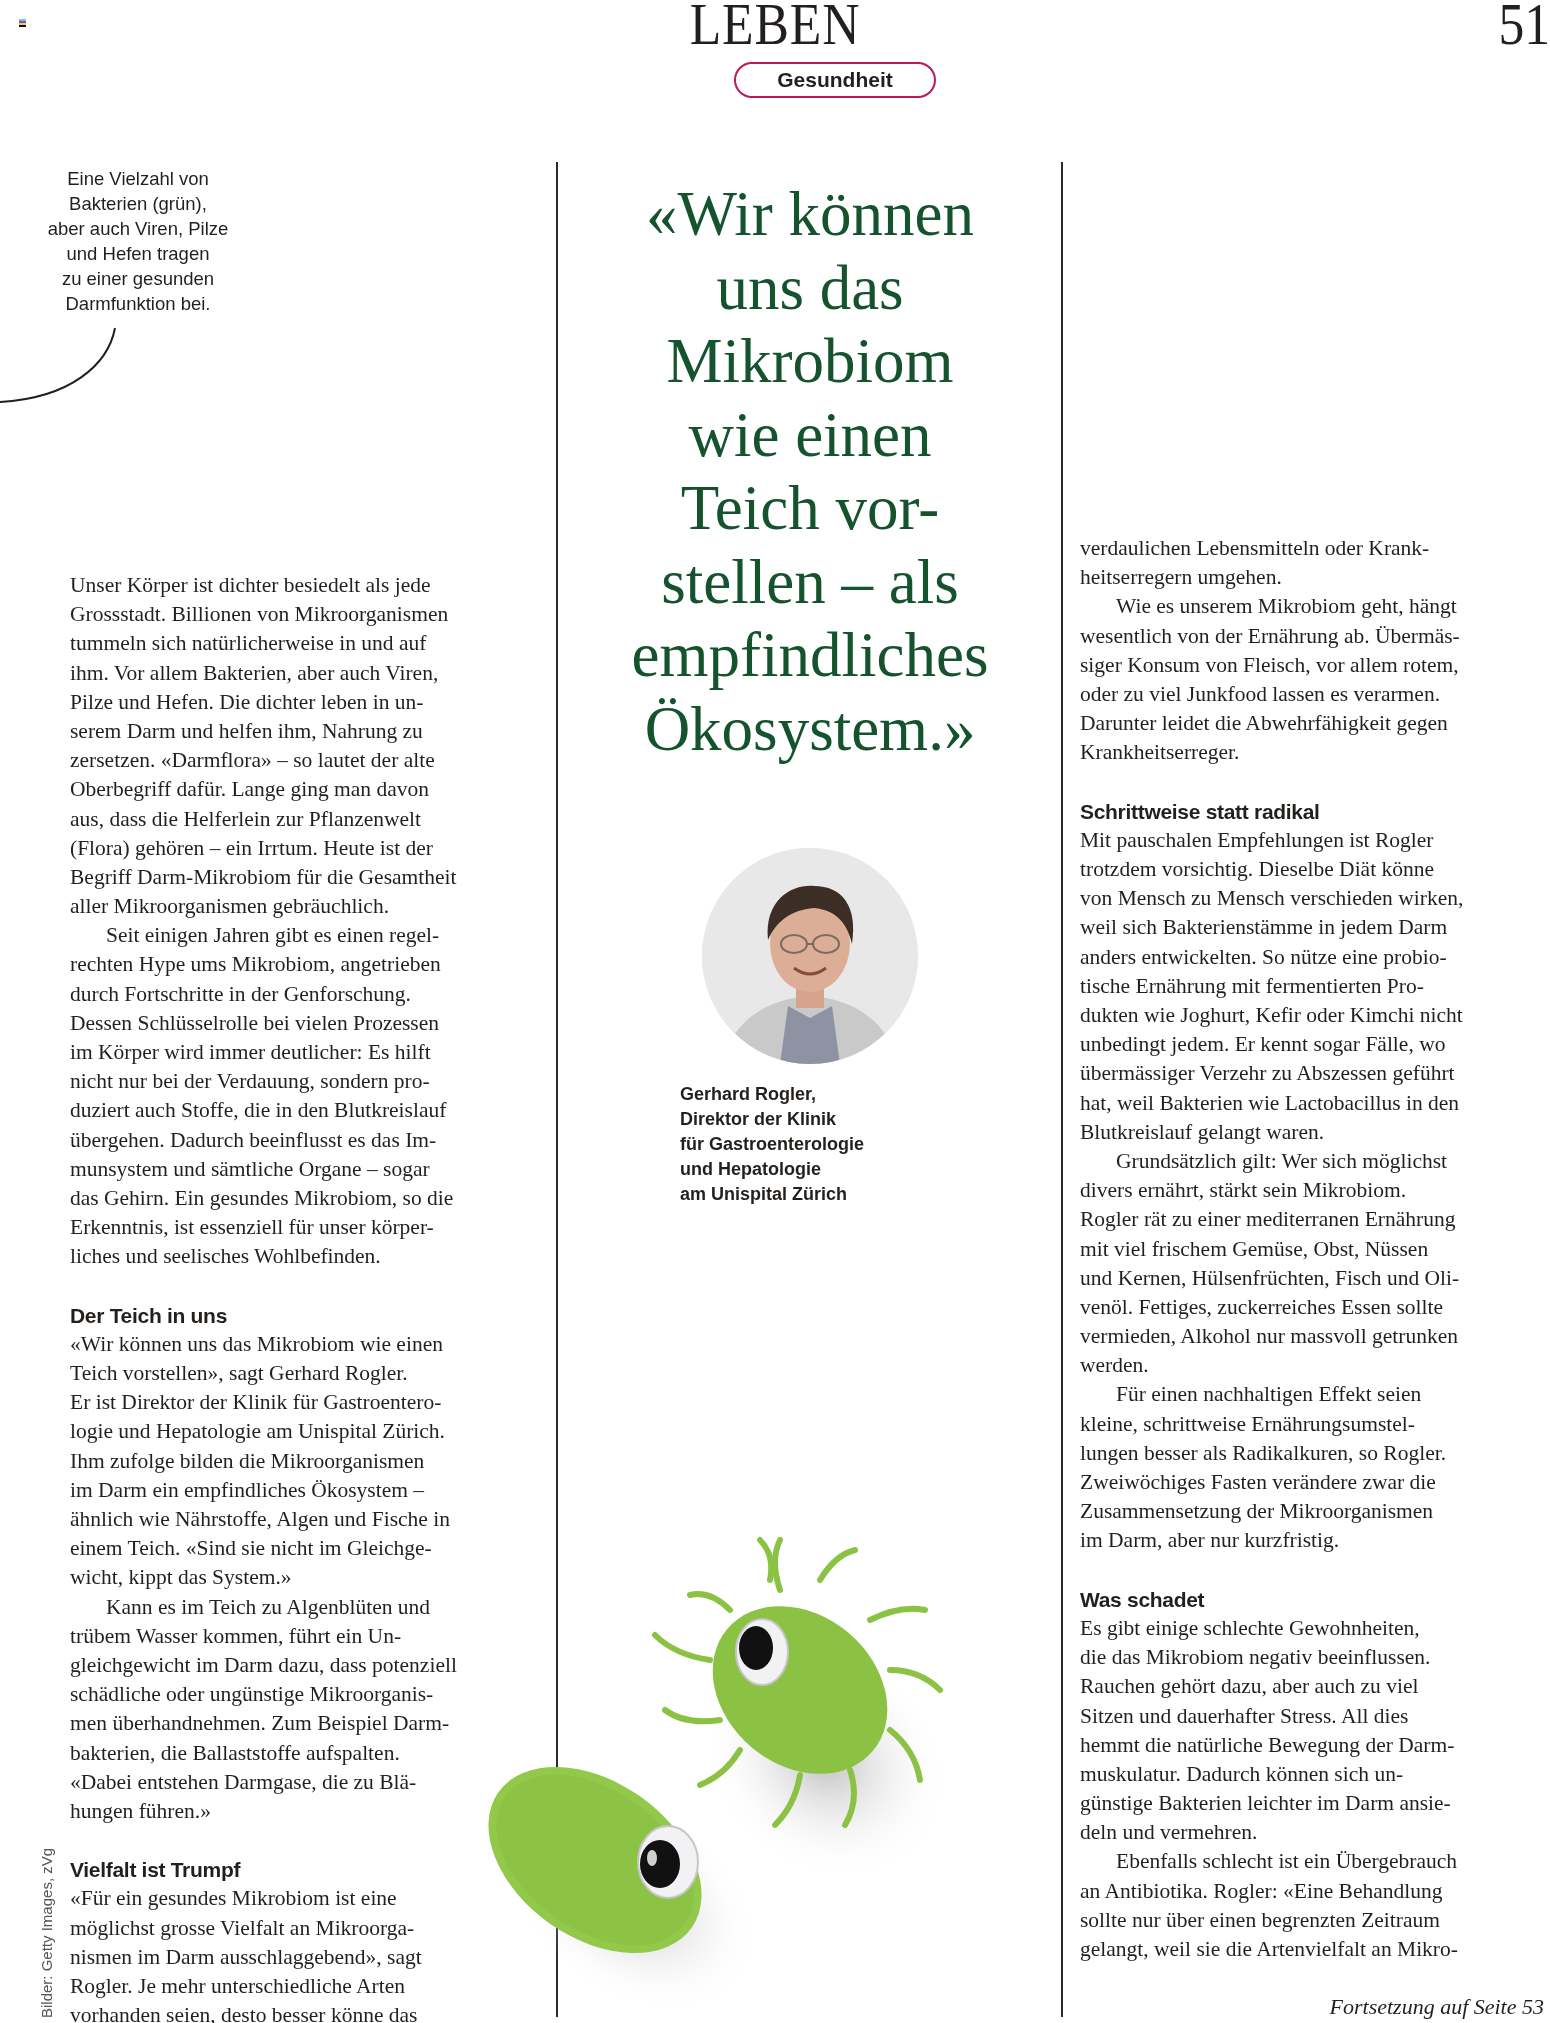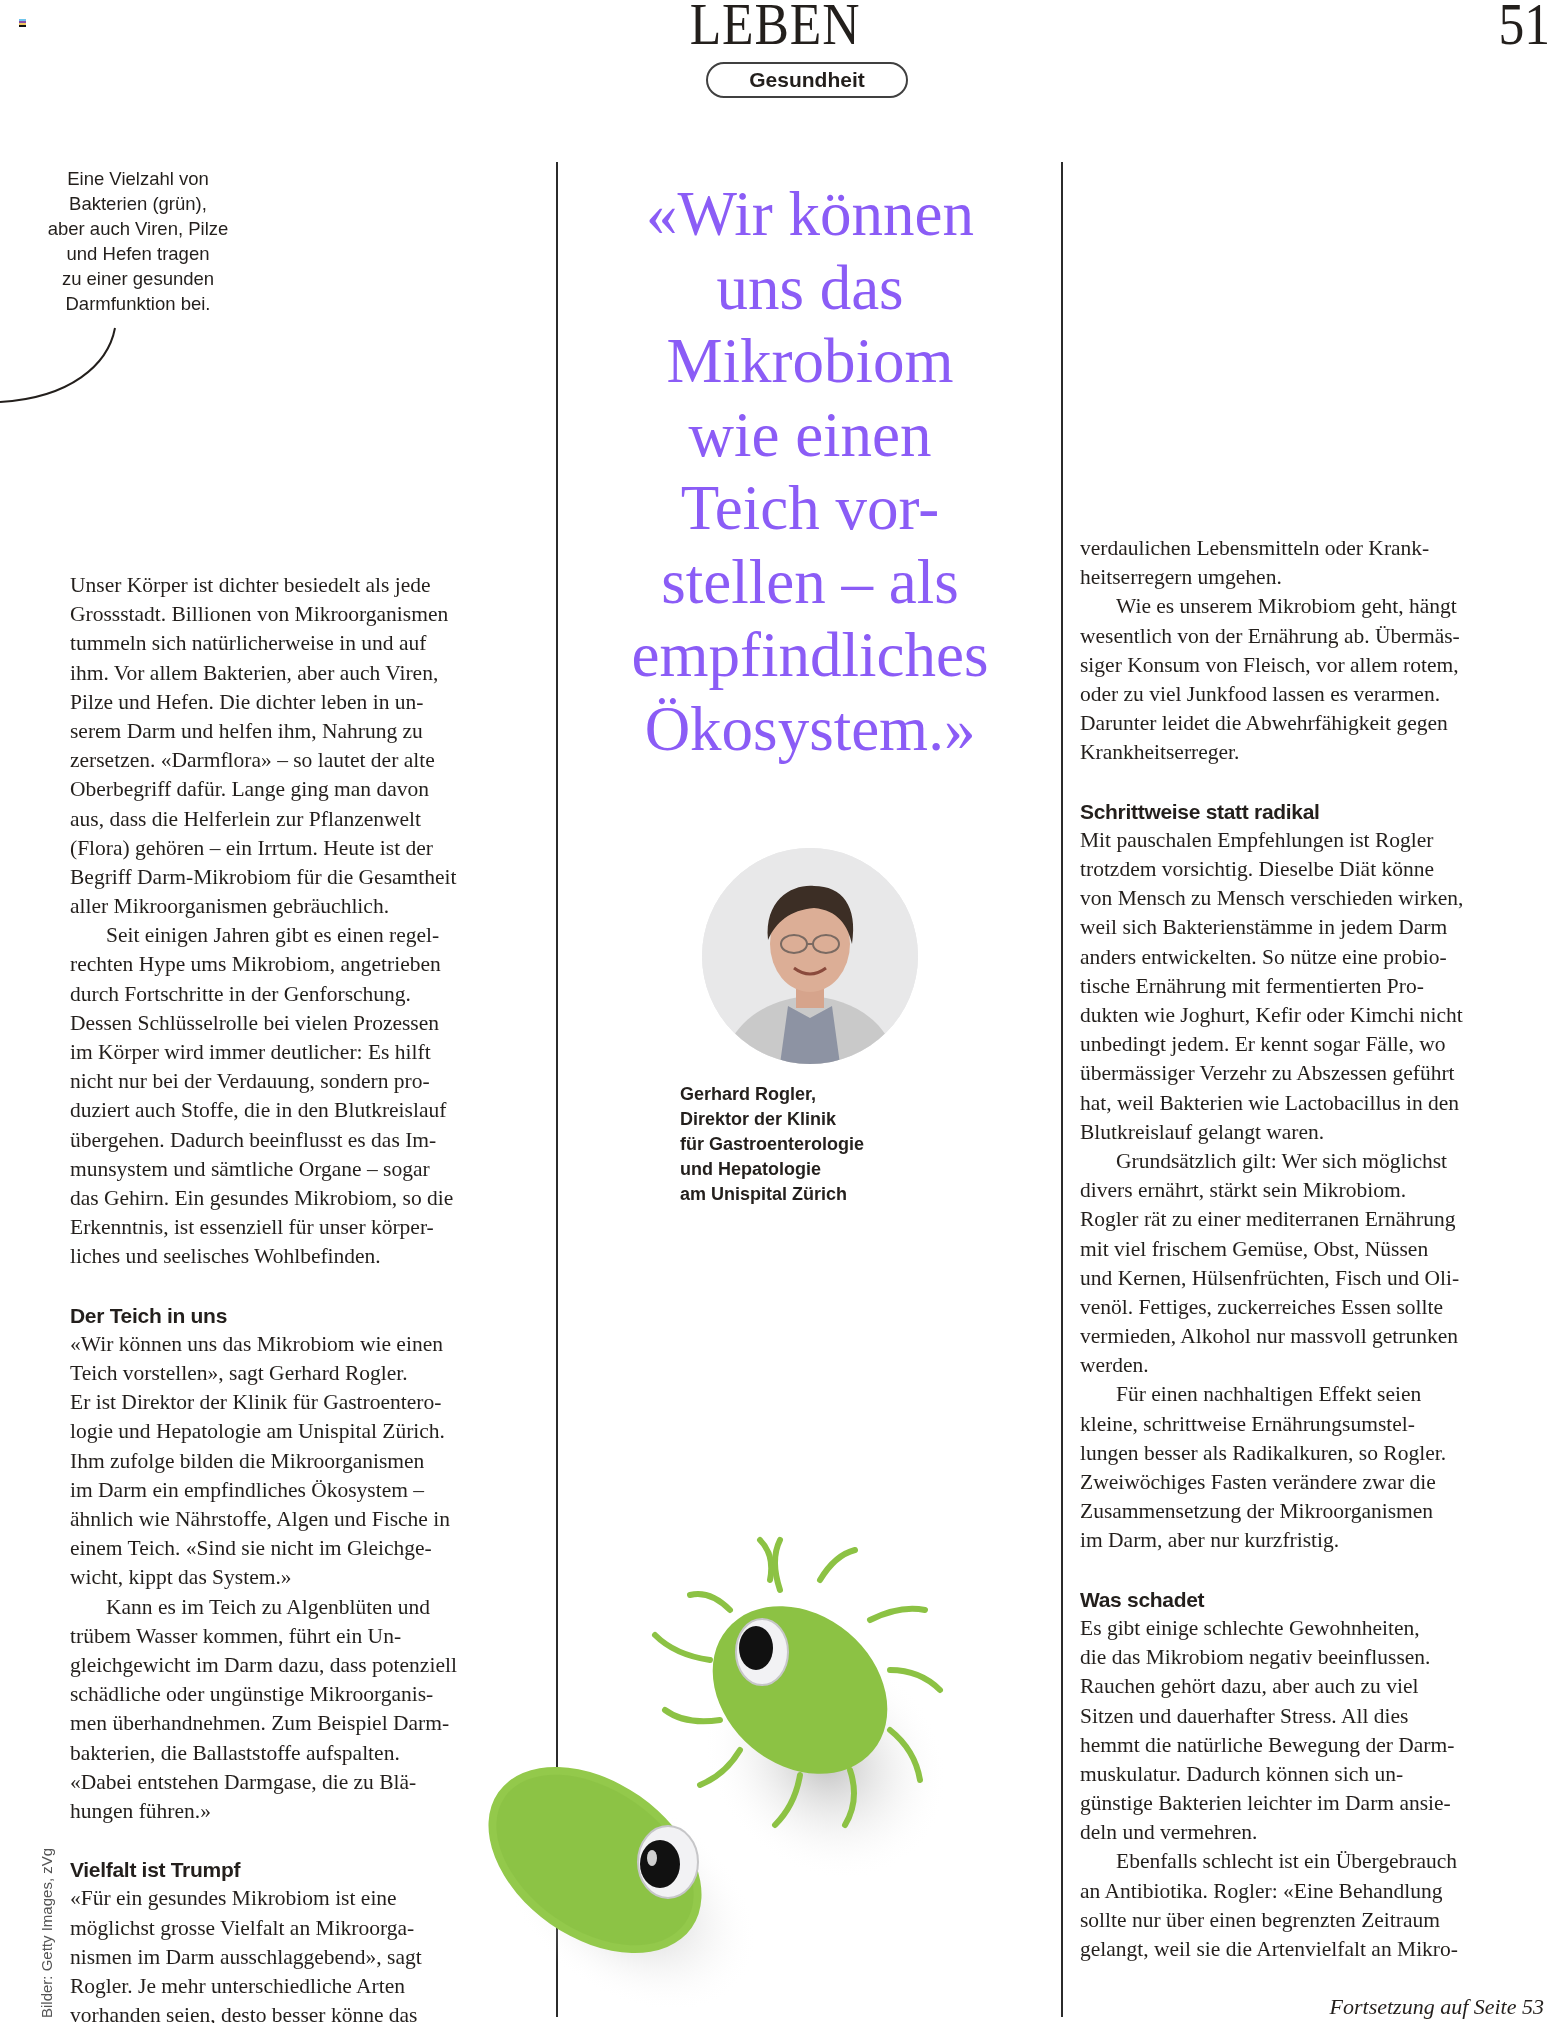--- a/index.html
+++ b/index.html
@@ -13,7 +13,7 @@
   .section-title { position: absolute; left: 0; width: 1550px; top: -6px; text-align: center;
     font-size: 60px; letter-spacing: 1px; line-height: 60px; transform: scaleX(0.86); }
   .page-number { position: absolute; right: 0px; top: -6px; font-size: 60px; line-height: 60px; transform: scaleX(0.86); transform-origin: right; }
-  .rubric { position: absolute; left: 706px; top: 62px; width: 202px; height: 36px; border: 2px solid #404040;
+  .rubric { position: absolute; left: 734px; top: 62px; width: 202px; height: 36px; border: 2px solid #be185d;
     border-radius: 20px; box-sizing: border-box; text-align: center; font-size: 21px; font-weight: bold;
     line-height: 32px; }
 

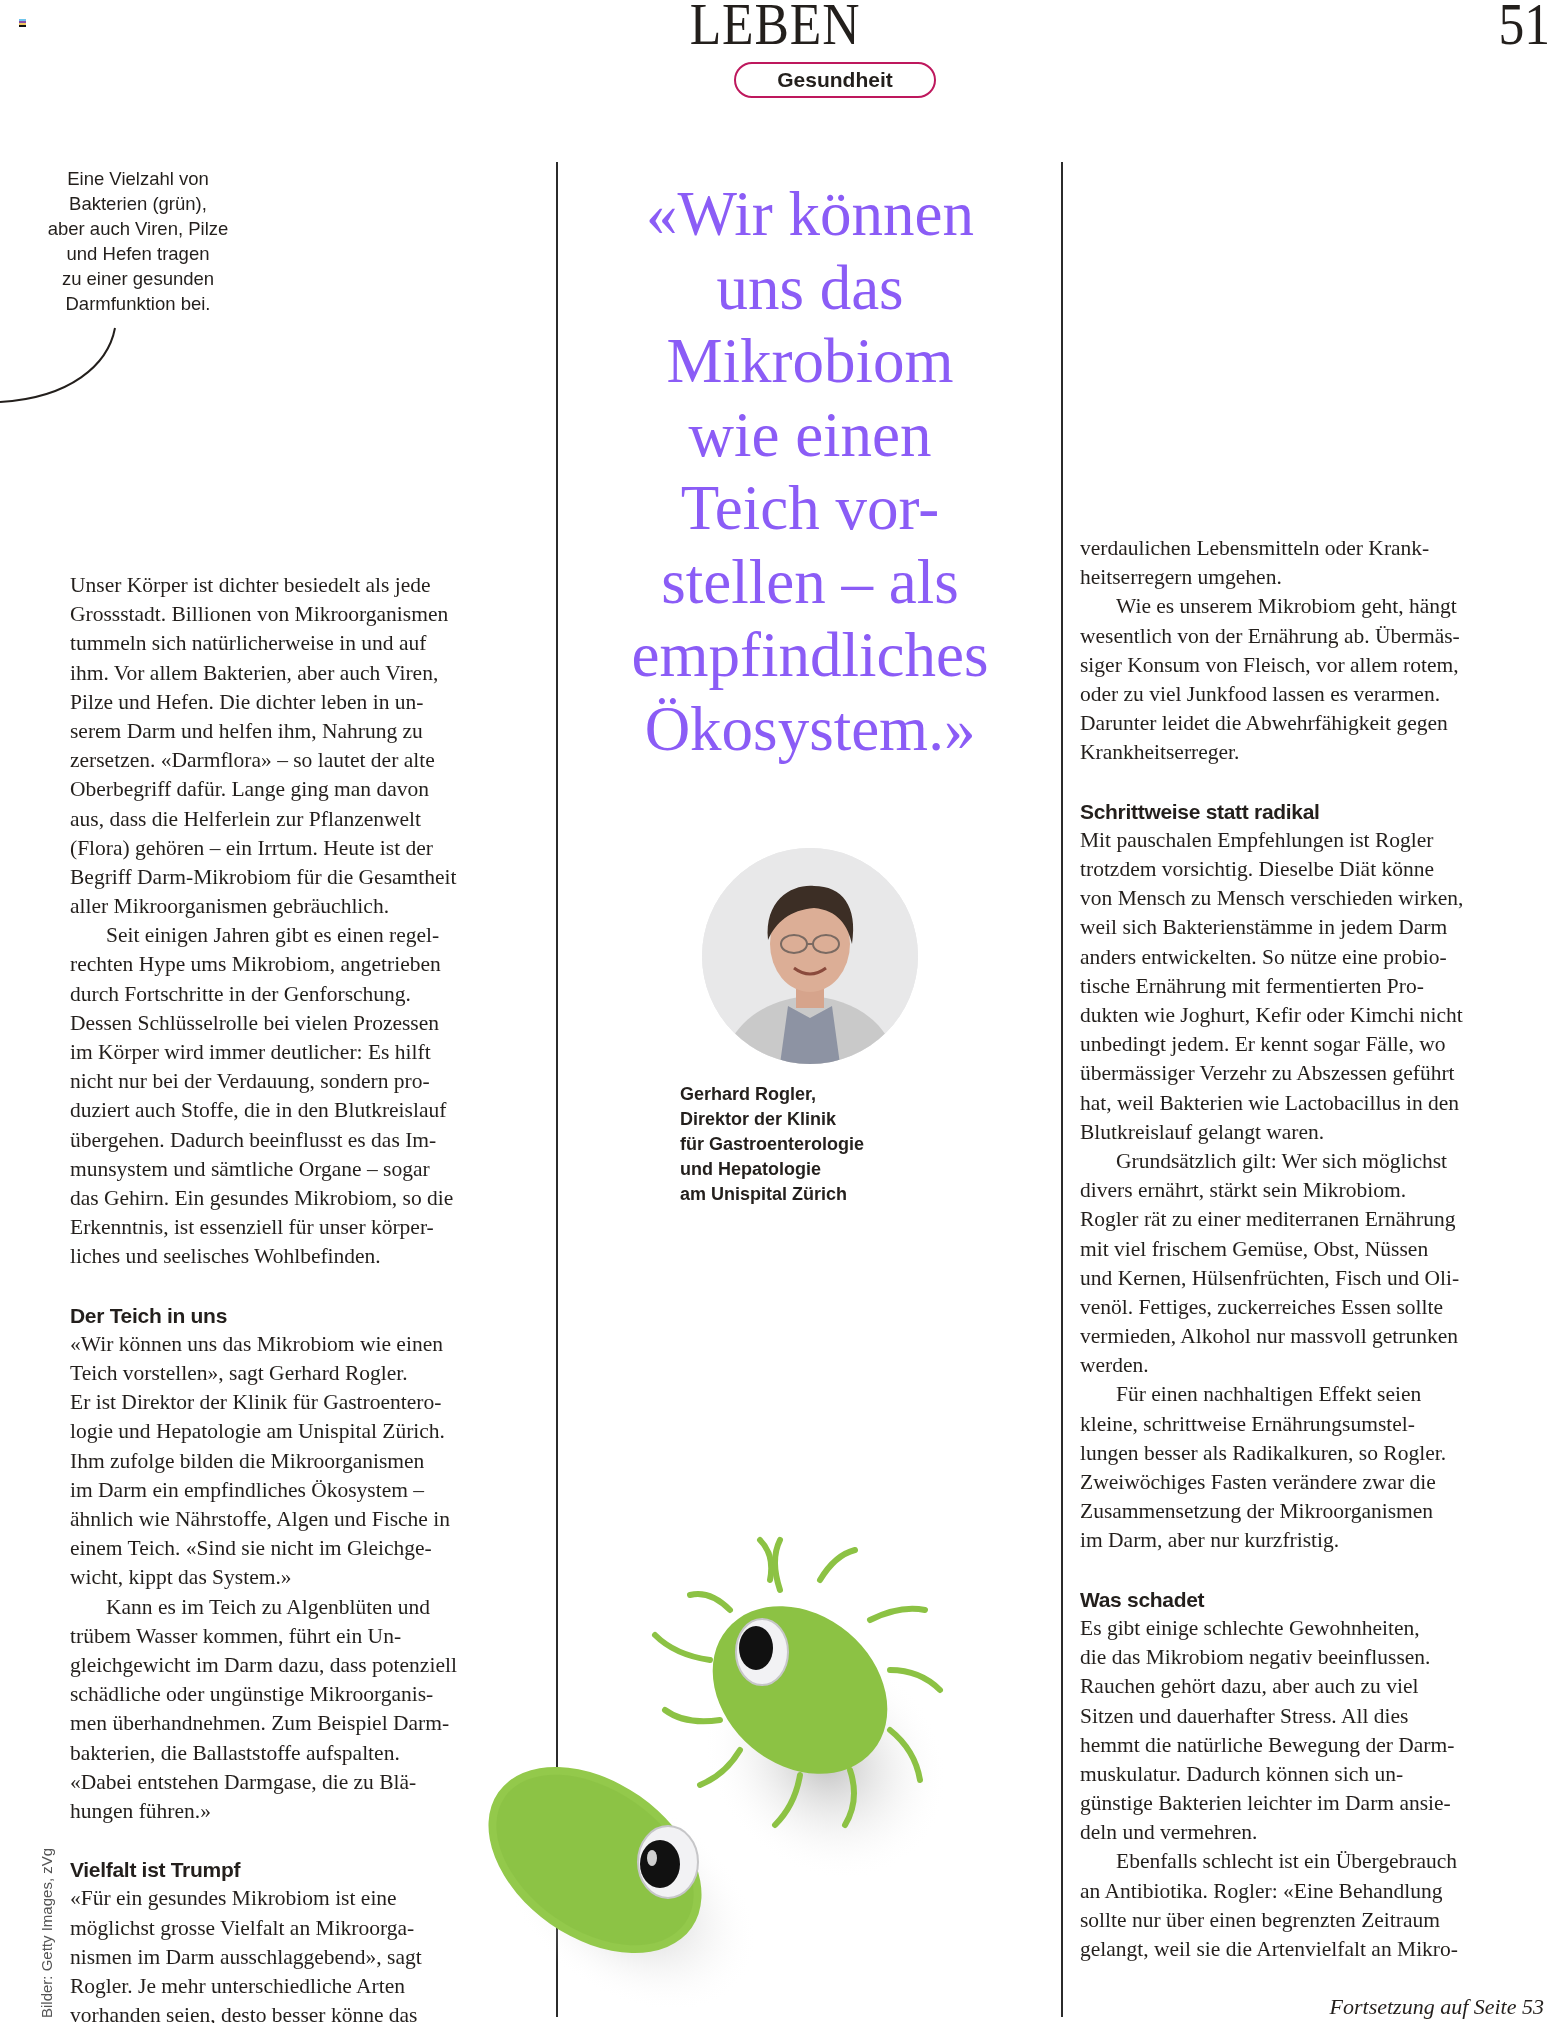--- a/index.html
+++ b/index.html
@@ -36,7 +36,7 @@
     font-size: 15px; color: #555; white-space: nowrap; }
 
   .pullquote { position: absolute; left: 570px; top: 178px; width: 480px; text-align: center;
-    font-size: 63px; line-height: 73.5px; color: #8b5cf6; }
+    font-size: 63px; line-height: 73.5px; color: #14532d; }
   .pullquote span { display: block; }
 
   .portrait { position: absolute; left: 702px; top: 848px; width: 216px; height: 216px; border-radius: 50%;

